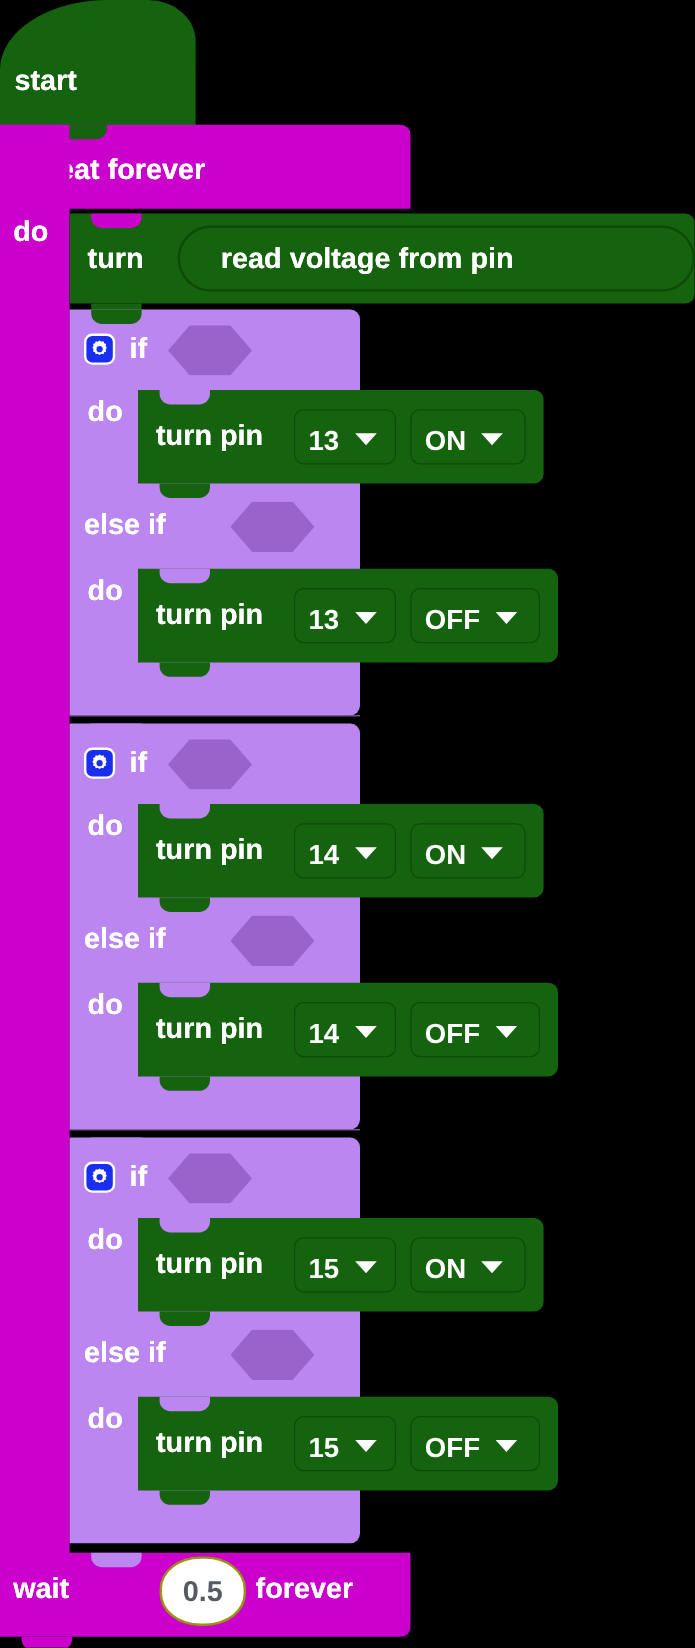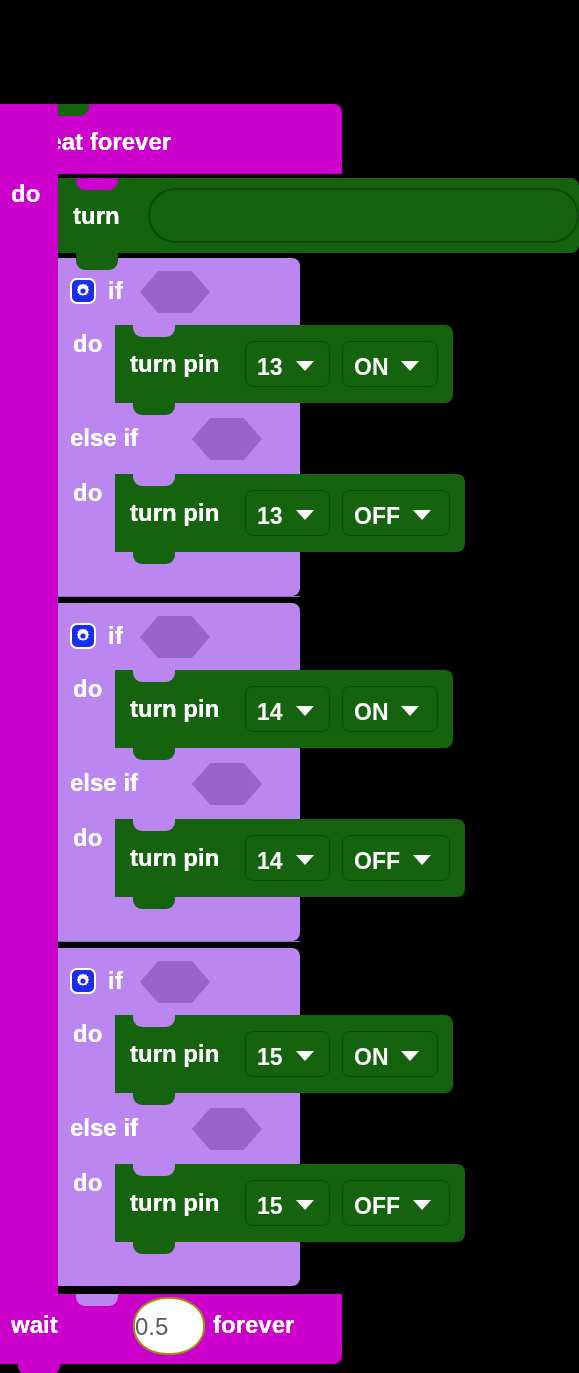--- a/index.html
+++ b/index.html
@@ -75,6 +75,9 @@
 
 <div class="stage">
 
+  <div class="start-dome">
+    <div class="txt start-label">start</div>
+  </div>
 
   <div class="rep-head"></div>
   <div class="rep-notch-top"></div>

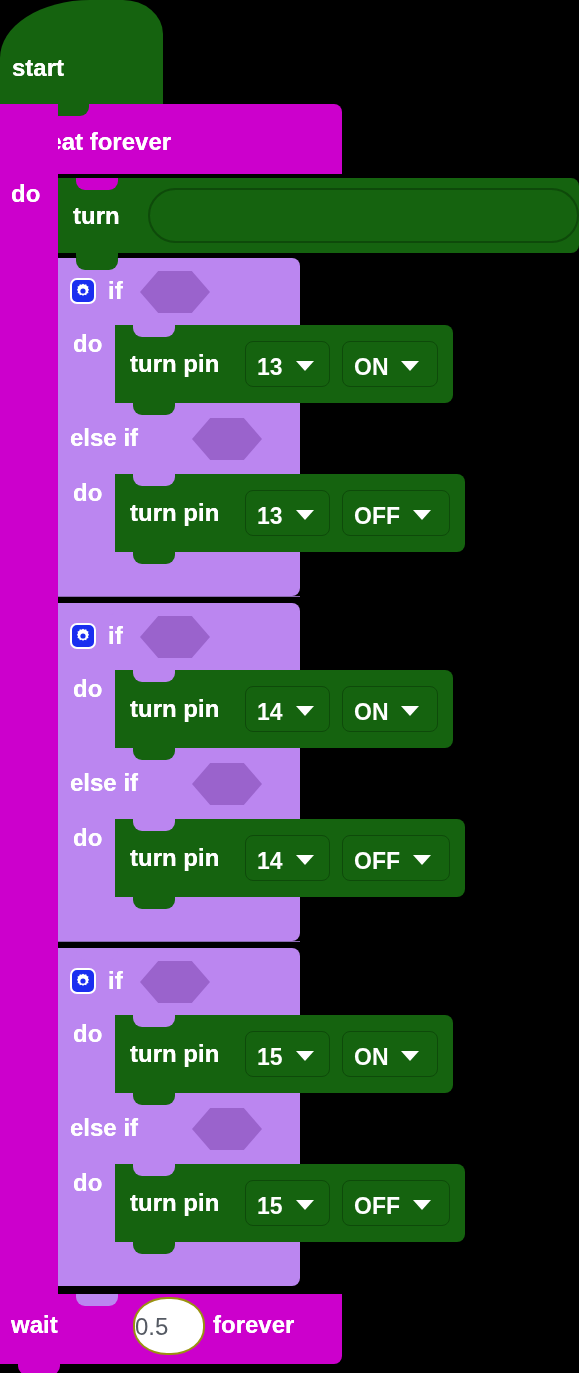--- a/index.html
+++ b/index.html
@@ -90,6 +90,7 @@
   <div class="print-bnotch"></div>
   <div class="txt print-label">turn</div>
   <div class="volt"></div>
+  <div class="txt volt-label">read voltage from pin</div>
 
   <div class="ifb" style="top:258px;width:242px;height:338px;"></div>
   <div class="ifnotch" style="left:76px;top:258px;background:#15630f;"></div>

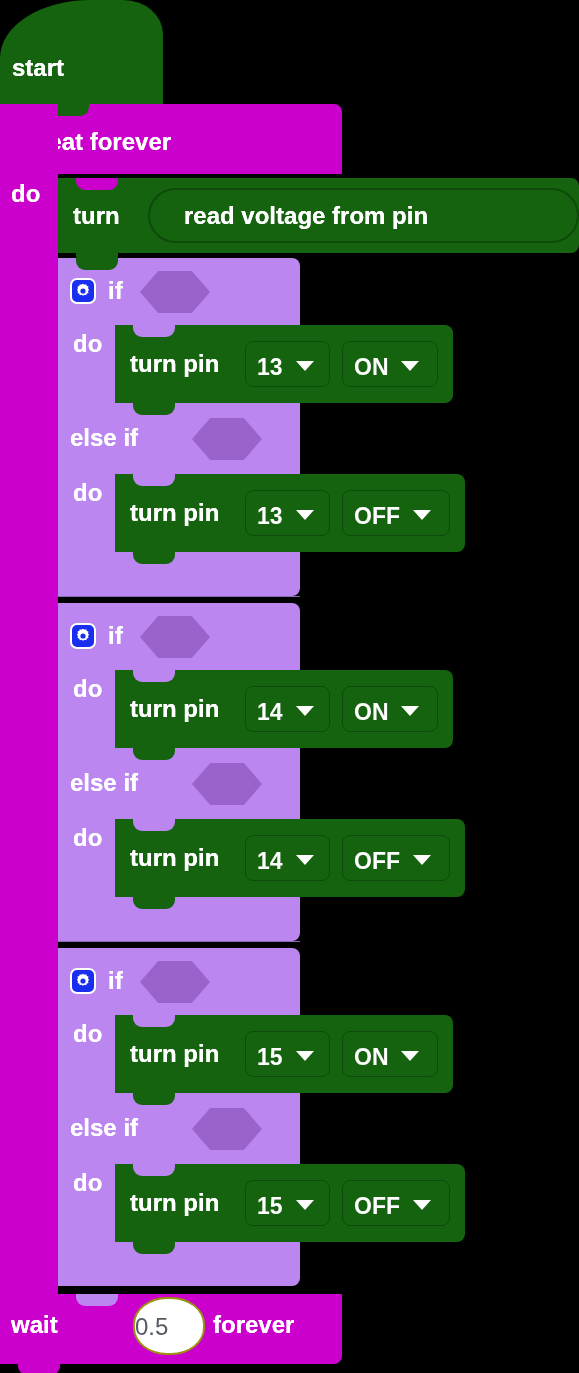--- a/index.html
+++ b/index.html
@@ -29,8 +29,8 @@
   .rep-sec-label{position:absolute;left:213px;top:1313px;}
   .num-oval{position:absolute;left:133px;top:1297px;width:68px;height:54px;background:#fff;
             border:2px solid #9a9210;border-radius:34px/27px;}
-  .num-oval span{position:absolute;left:0;right:0;top:14px;text-align:left;color:#555a63;
-            font-weight:normal;font-size:24px;}
+  .num-oval span{position:absolute;left:0;right:0;top:14px;text-align:center;color:#555a63;
+            font-weight:bold;font-size:24px;}
   .rep-inner-notch{position:absolute;left:76px;top:1294px;width:42px;height:12px;
             background:#bb86f0;border-bottom-left-radius:9px;border-bottom-right-radius:9px;}
 

